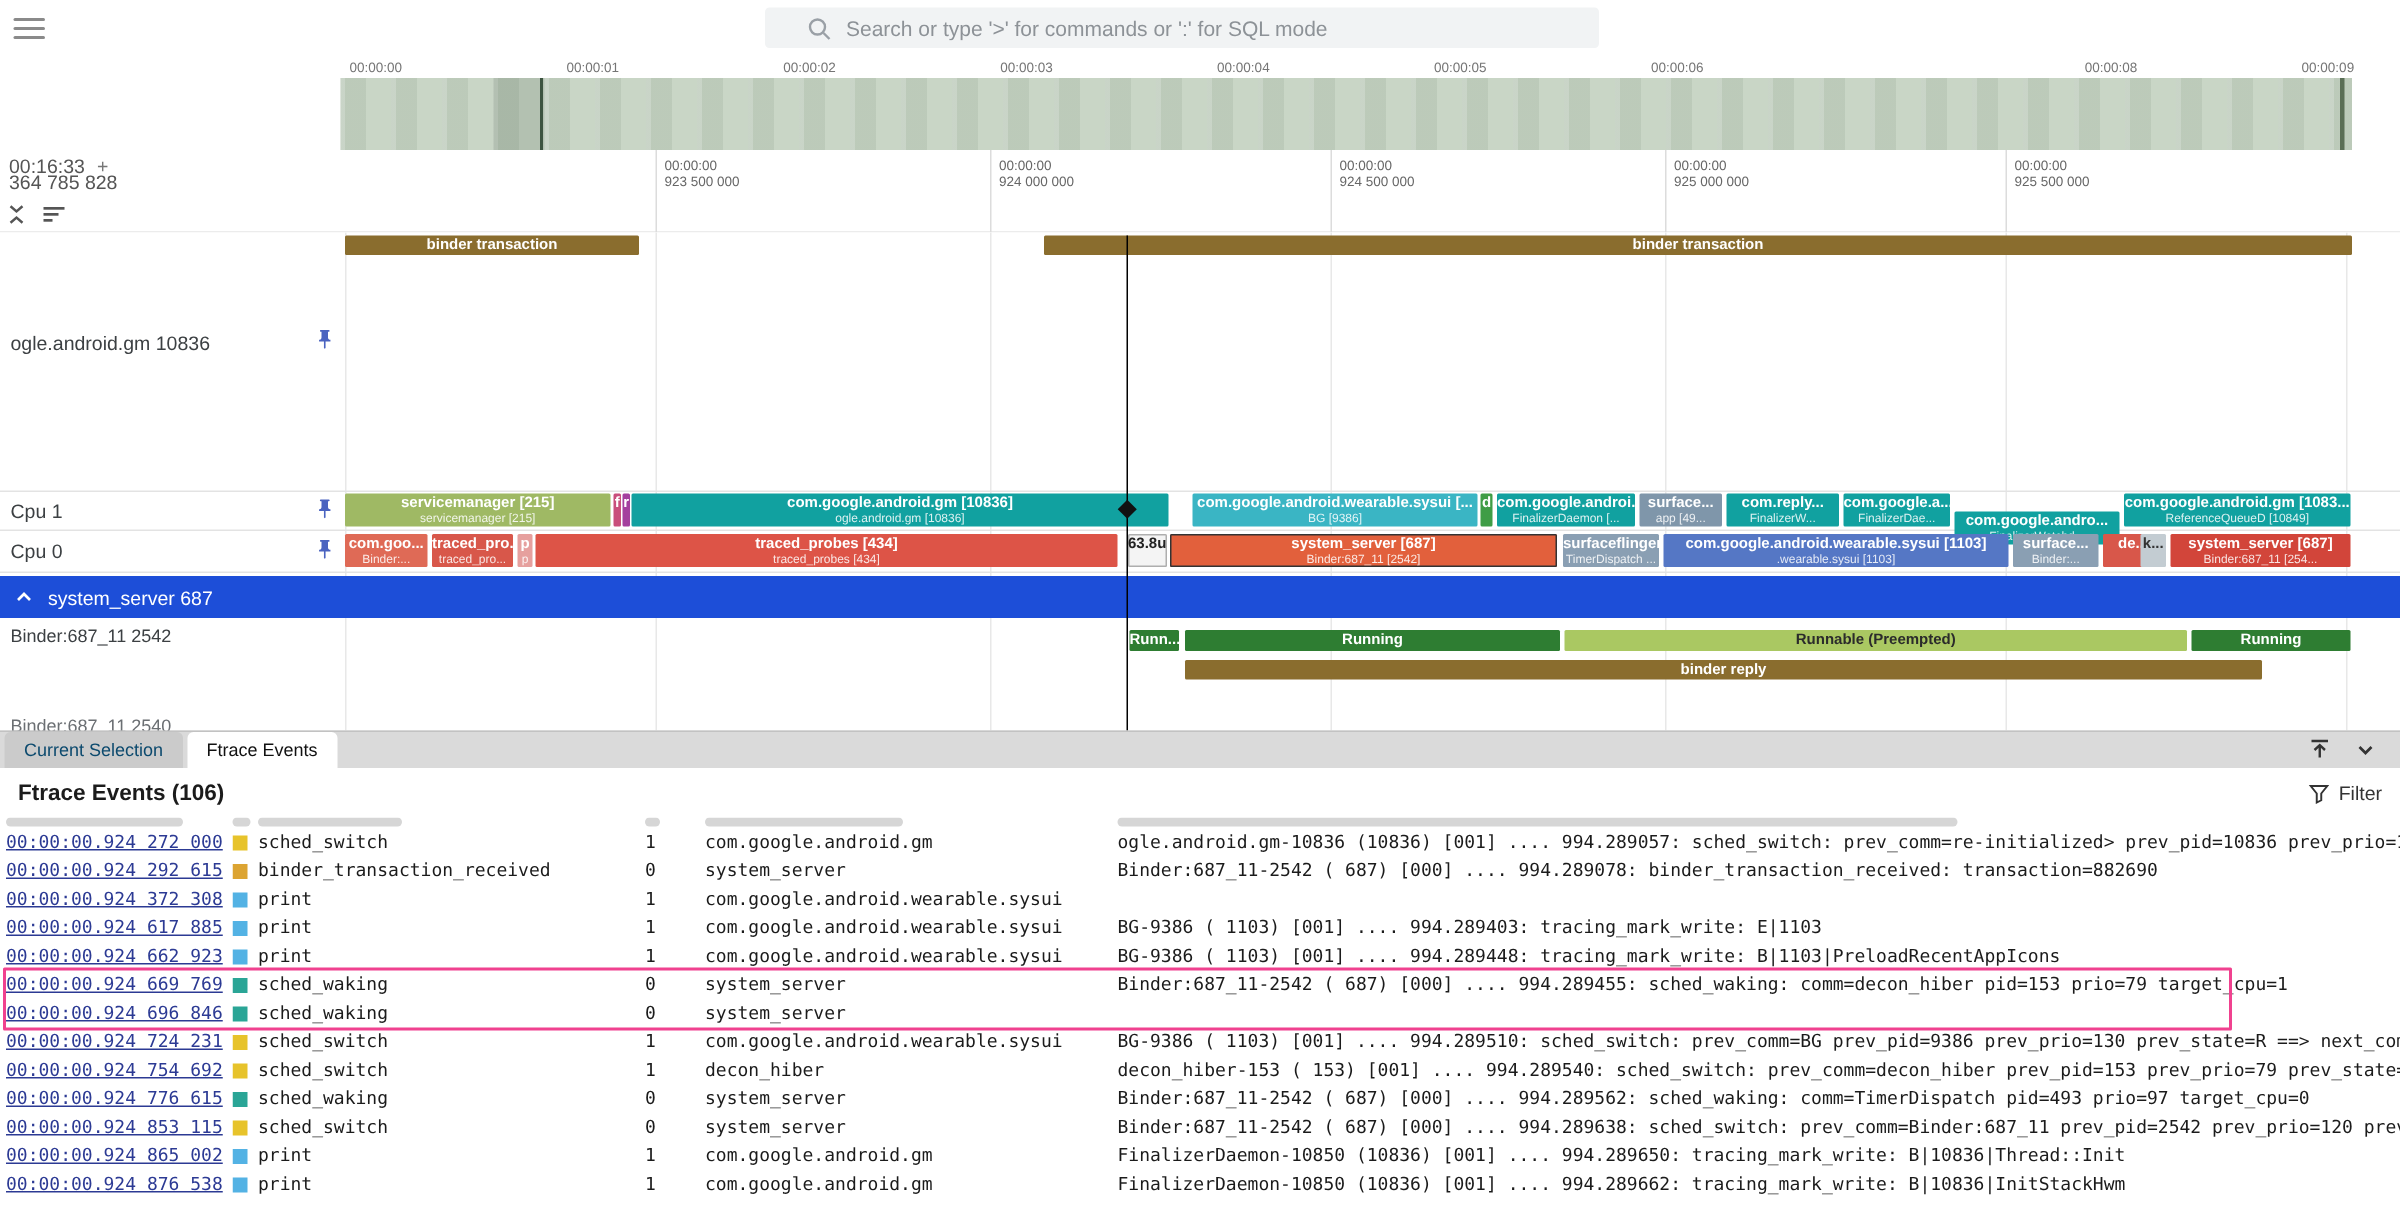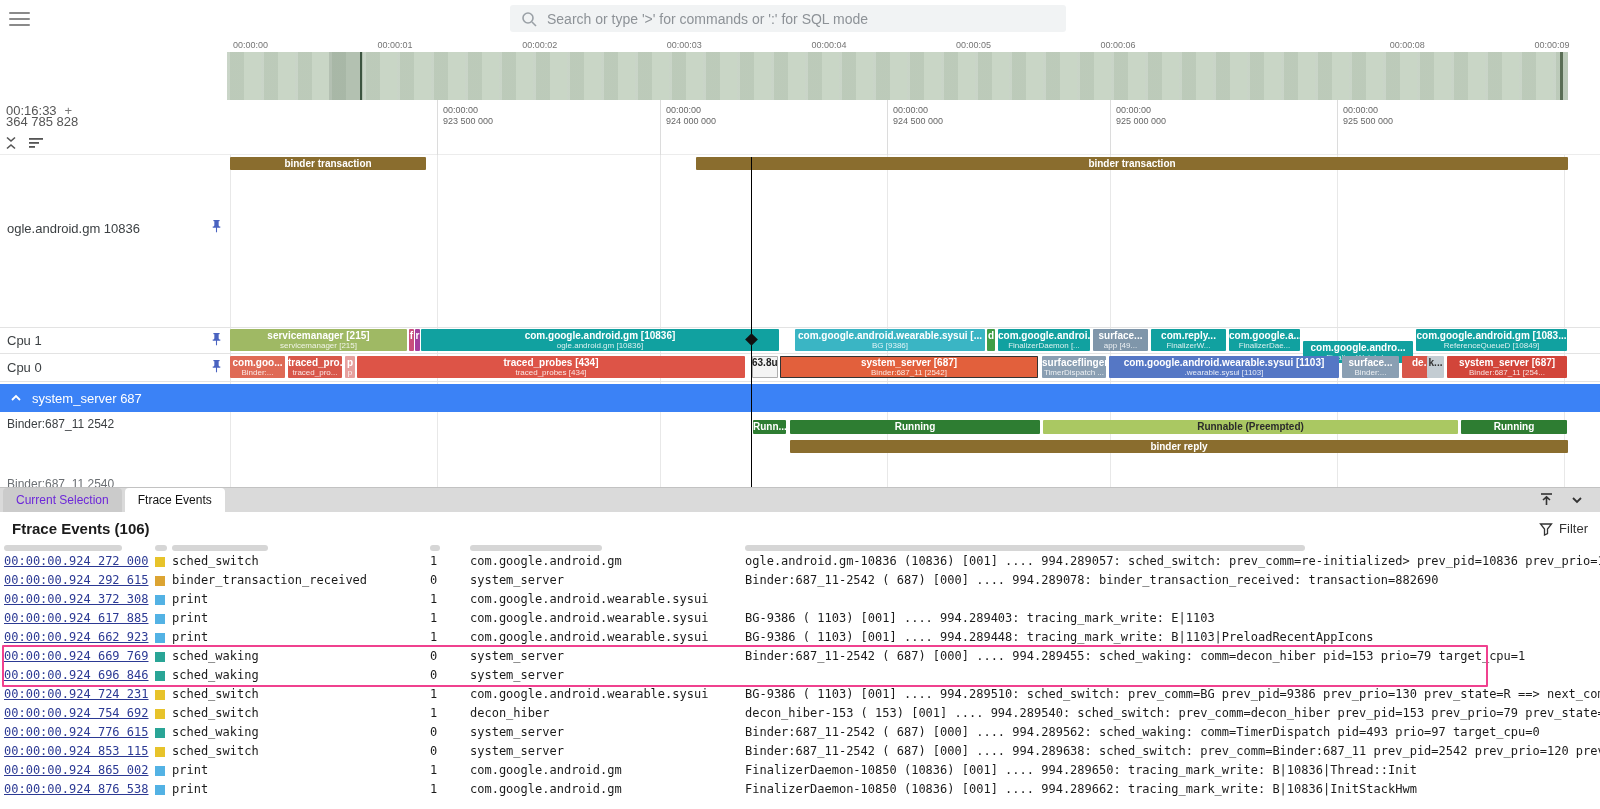--- a/index.html
+++ b/index.html
@@ -11,7 +11,7 @@
   .topbar{position:absolute;top:0;left:0;width:1600px;height:38px;background:#fff}
   .hamburger{position:absolute;left:9px;top:12px;width:21px;height:14px;display:flex;flex-direction:column;justify-content:space-between;cursor:pointer}
   .hamburger span{display:block;height:2px;background:#8a8a8a;border-radius:1px}
-  .searchbox{position:absolute;left:510px;top:5px;width:556px;height:27px;background:#f1f3f4;border-radius:3px;display:flex;align-items:center;padding:0 10px;gap:9px}
+  .searchbox{position:absolute;left:510px;top:5px;width:556px;height:27px;background:#f1f3f4;border-radius:3px;display:flex;align-items:center;padding:0 27px;gap:9px}
   .searchbox input{border:none;background:transparent;outline:none;flex:1;font-size:14px;color:#444;font-family:"Liberation Sans",sans-serif}
   .searchbox input::placeholder{color:#8d9297}
 

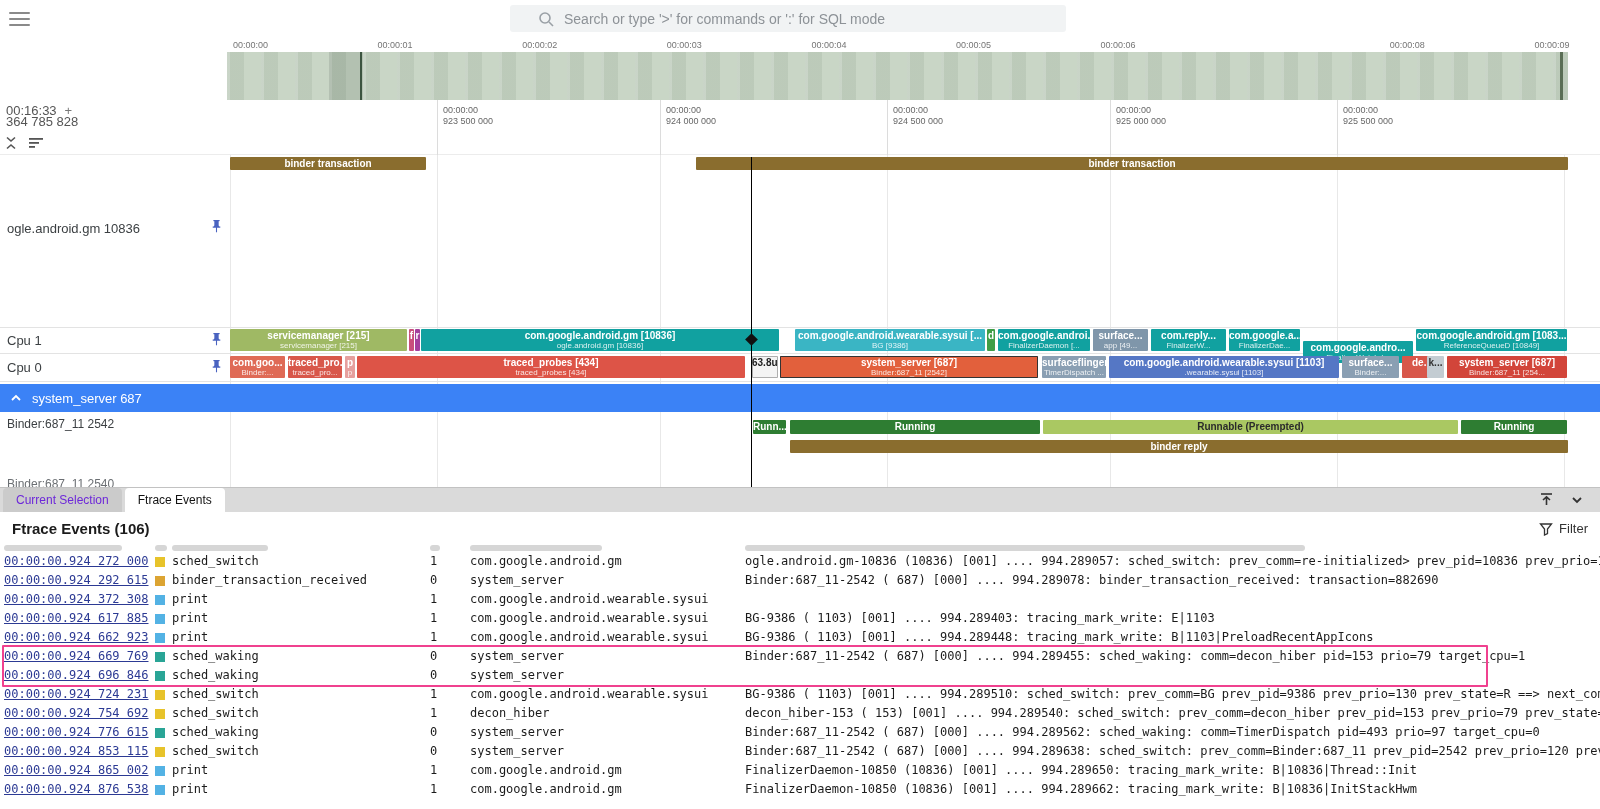--- a/index.html
+++ b/index.html
@@ -49,7 +49,7 @@
   .s-l1{font-size:10px;line-height:11px;font-weight:700;white-space:nowrap;overflow:hidden;margin-top:1px}
   .s-l2{font-size:8px;line-height:9px;opacity:.85;white-space:nowrap;overflow:hidden}
   .tstate{position:absolute;top:0;height:14px;font-size:10px;font-weight:700;line-height:14px;text-align:center;overflow:hidden;white-space:nowrap;border-radius:1px;cursor:pointer}
-  .group-header{position:absolute;left:0;top:229px;width:1600px;height:28px;background:#3b82f6;color:#fff;display:flex;align-items:center;gap:9px;padding-left:9px;font-size:13px;z-index:3;cursor:pointer}
+  .group-header{position:absolute;left:0;top:229px;width:1600px;height:28px;background:#1d4ed8;color:#fff;display:flex;align-items:center;gap:9px;padding-left:9px;font-size:13px;z-index:3;cursor:pointer}
   .sel-line{position:absolute;left:751px;top:2px;width:1px;height:330px;background:#000;z-index:5}
   .sel-diamond{position:absolute;left:747px;top:180px;width:9px;height:9px;background:#111;transform:rotate(45deg);z-index:6}
 

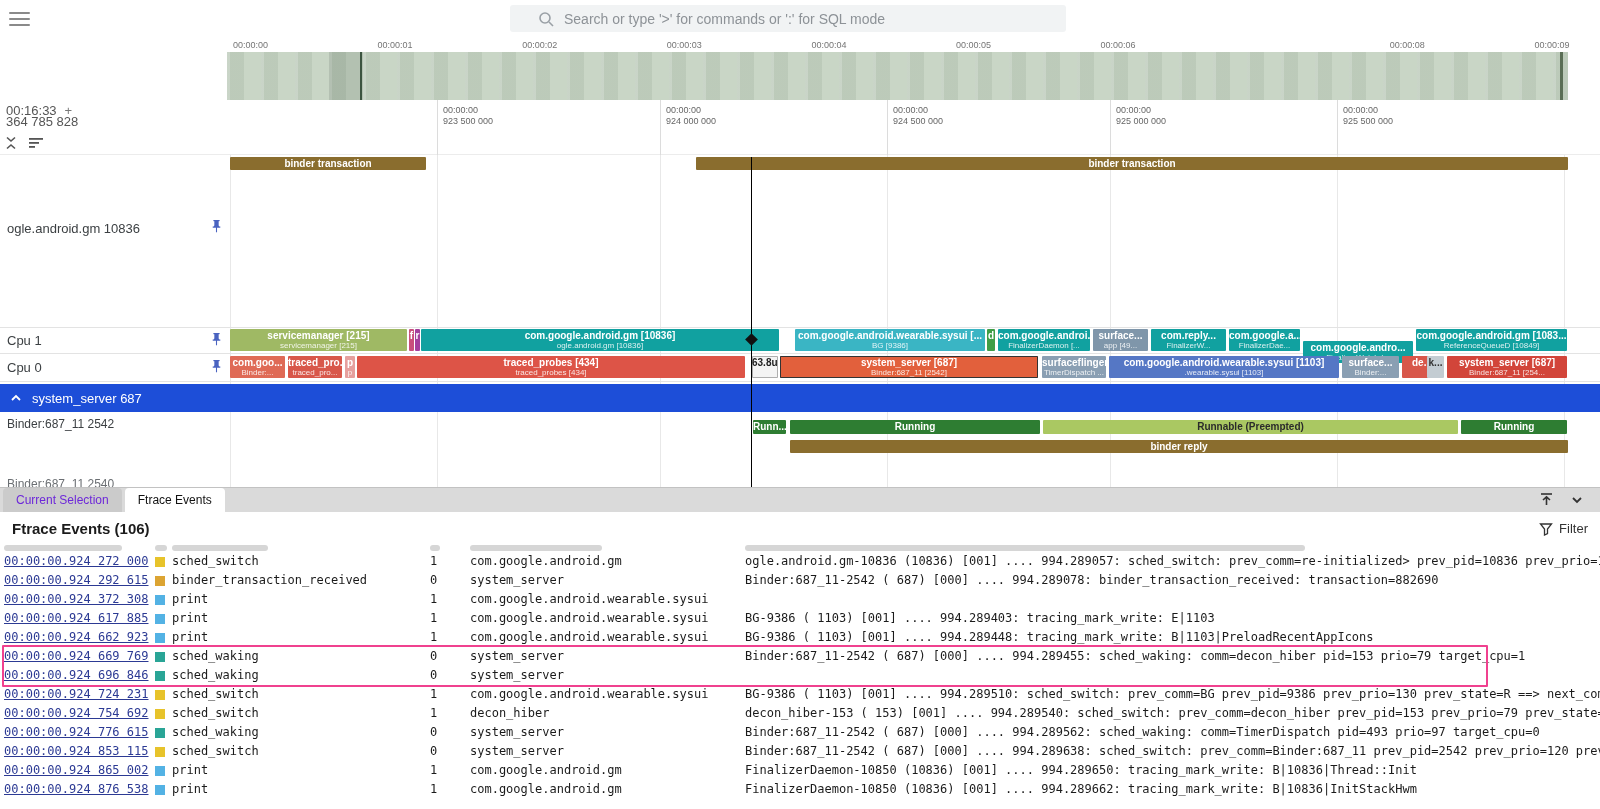--- a/index.html
+++ b/index.html
@@ -292,7 +292,7 @@
         <div class="tstate" style="left: 1461px; width: 106px; background: rgb(46, 125, 50); color: rgb(255, 255, 255);">Running</div>
       </div>
     <div class="lane" style="top:285px;height:14px">
-        <div class="bbar" style="left: 790px; width: 778px;">binder reply</div>
+        <div class="bbar" style="left: 790px; width: 718px;">binder reply</div>
       </div>
 
     <div class="tname small" style="top:322px;color:#6b6f73">Binder:687_11 2540</div>

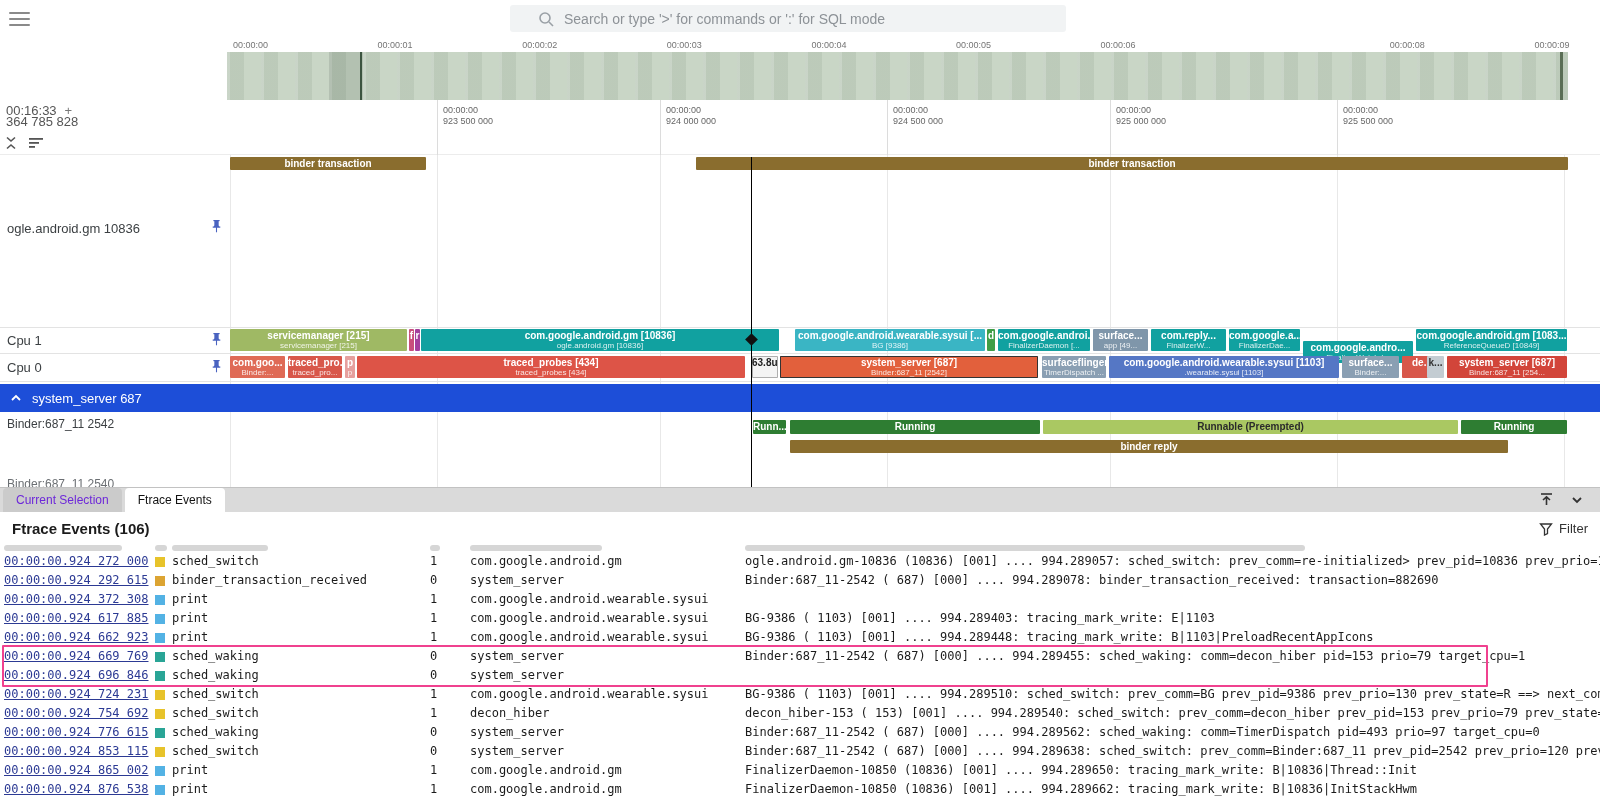--- a/index.html
+++ b/index.html
@@ -56,7 +56,7 @@
   
   .tabbar{position:absolute;top:487px;left:0;width:1600px;height:25px;background:#dadada;border-top:1px solid #c2c2c2;display:flex;align-items:flex-end}
   .tabs{display:flex;height:25px;align-items:flex-end}
-  .tab{height:24px;display:flex;align-items:center;padding:0 13px;font-size:12px;color:#6d28d9;background:#cbcbcb;border-radius:4px 4px 0 0;margin-left:3px;cursor:pointer;white-space:nowrap}
+  .tab{height:24px;display:flex;align-items:center;padding:0 13px;font-size:12px;color:#0c4a6e;background:#cbcbcb;border-radius:4px 4px 0 0;margin-left:3px;cursor:pointer;white-space:nowrap}
   .tab.active{background:#fff;color:#111}
   .tab-icons{margin-left:auto;display:flex;gap:16px;padding-right:16px;align-items:center;height:25px}
   .tab-icons svg{cursor:pointer}

